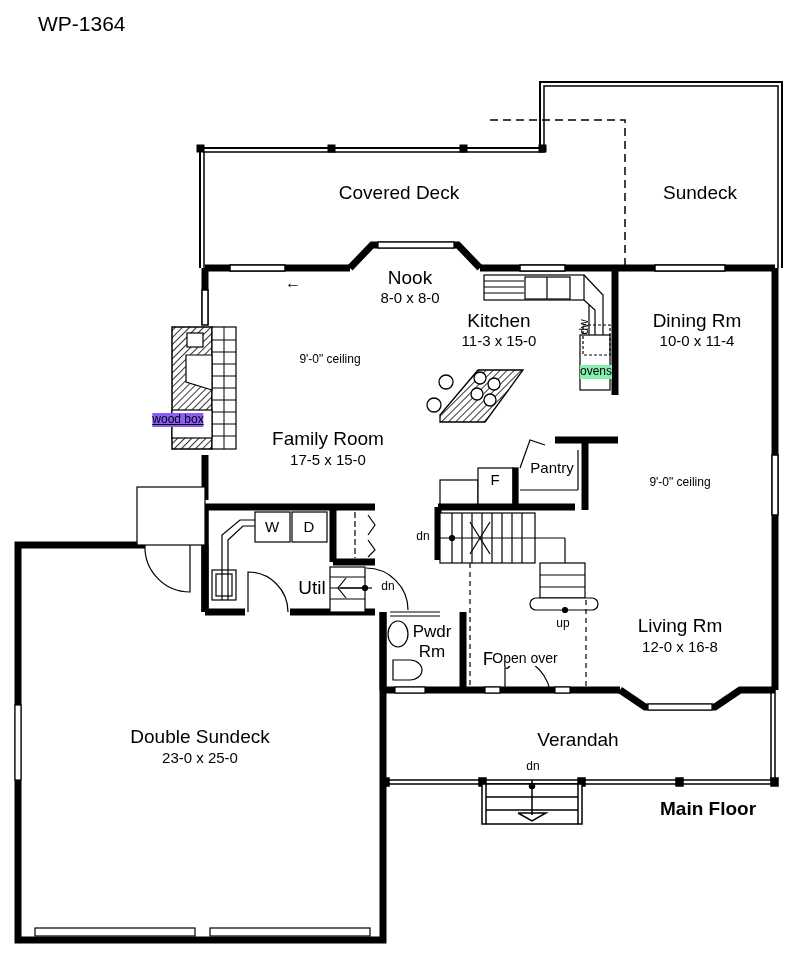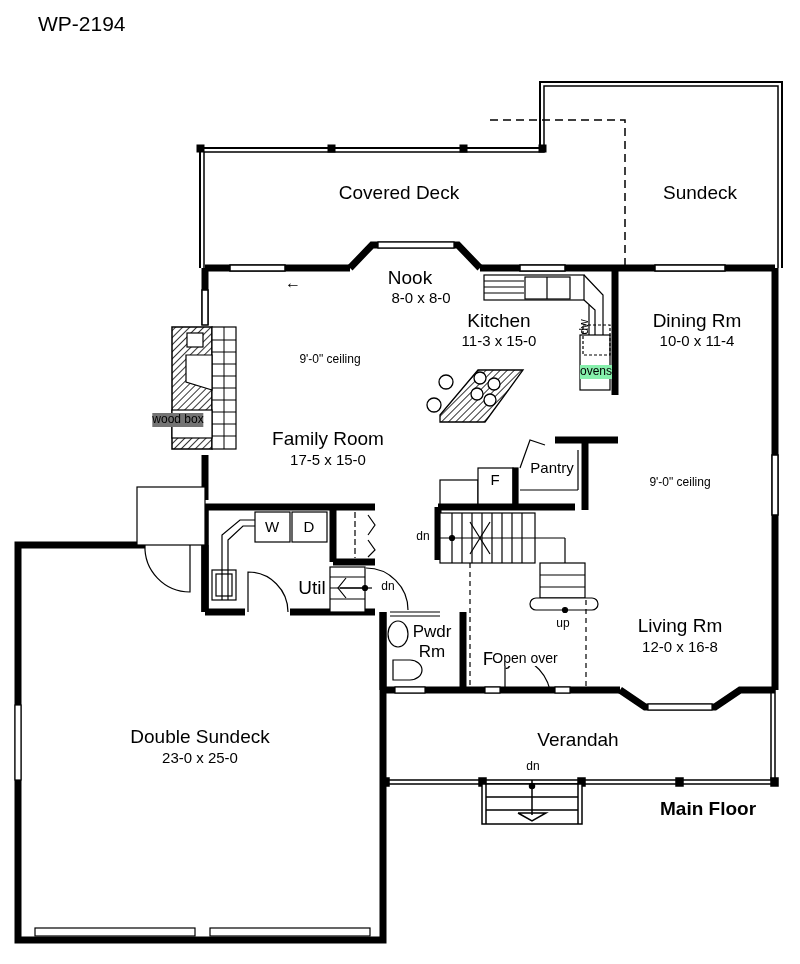--- a/index.html
+++ b/index.html
@@ -15,7 +15,7 @@
 </head>
 <body>
 
-<div class="title">WP-2194</div>
+<div class="title">WP-1364</div>
 
 <svg class="plan" viewBox="0 0 800 964">
   <defs>

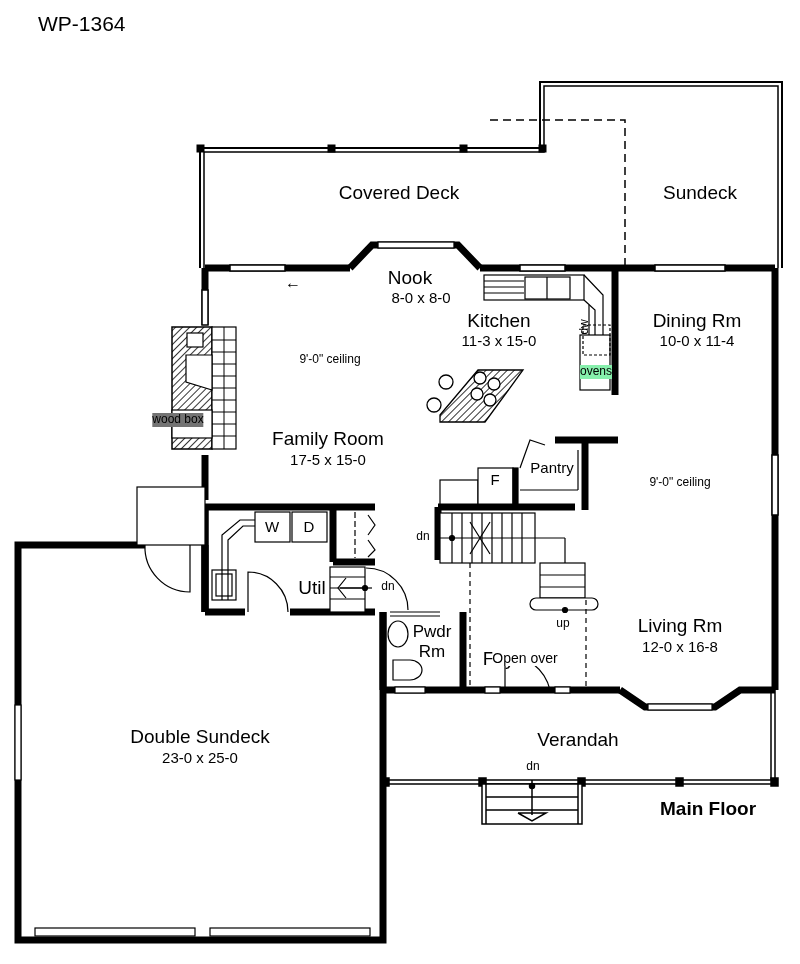--- a/index.html
+++ b/index.html
@@ -251,7 +251,7 @@
 <div class="lbl room" style="left:700px;top:182px;">Sundeck</div>
 
 <div class="lbl room" style="left:410px;top:267px;">Nook</div>
-<div class="lbl dim" style="left:421px;top:289px;">8-0 x 8-0</div>
+<div class="lbl dim" style="left:410px;top:289px;">8-0 x 8-0</div>
 
 <div class="lbl room" style="left:499px;top:310px;">Kitchen</div>
 <div class="lbl dim" style="left:499px;top:332px;">11-3 x 15-0</div>

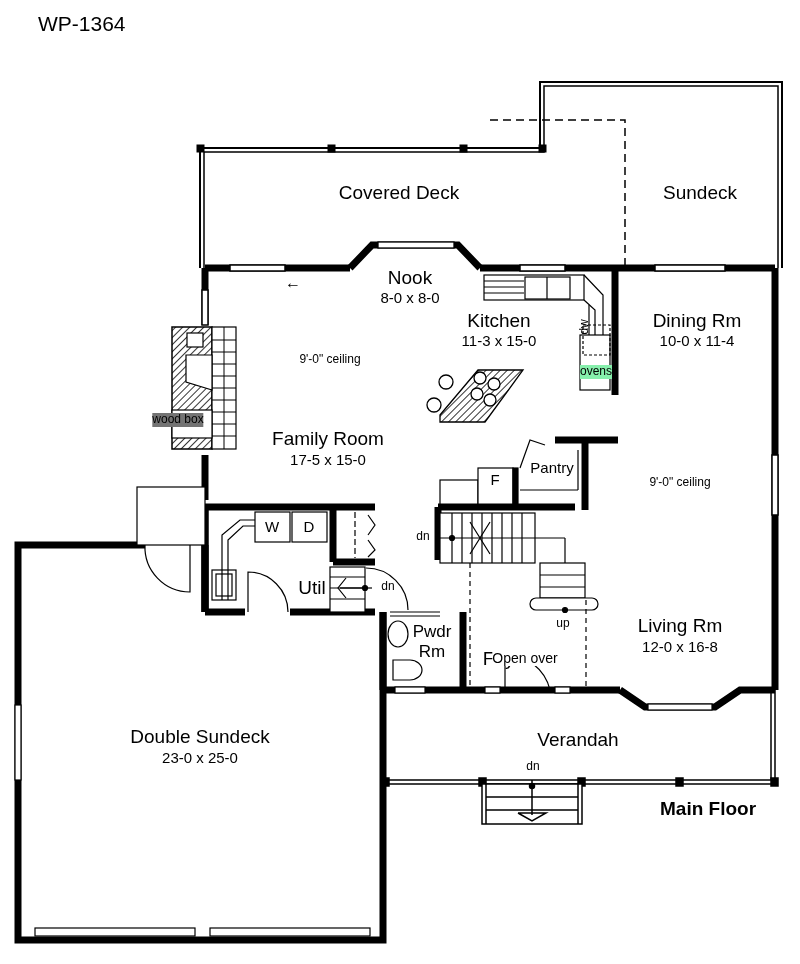--- a/index.html
+++ b/index.html
@@ -267,7 +267,7 @@
 <div class="lbl room" style="left:680px;top:615px;">Living Rm</div>
 <div class="lbl dim" style="left:680px;top:638px;">12-0 x 16-8</div>
 
-<div class="lbl small" style="left:178px;top:413px;background:#737373;">wood box</div>
+<div class="lbl small" style="left:178px;top:413px;background:#8b5cf6;text-decoration:underline;">wood box</div>
 <div class="lbl small" style="left:596px;top:365px;background:#86efac;">ovens</div>
 <div class="lbl small" style="left:577px;top:320px;transform:rotate(-90deg);">dw</div>
 <div class="lbl dim" style="left:552px;top:459px;">Pantry</div>

